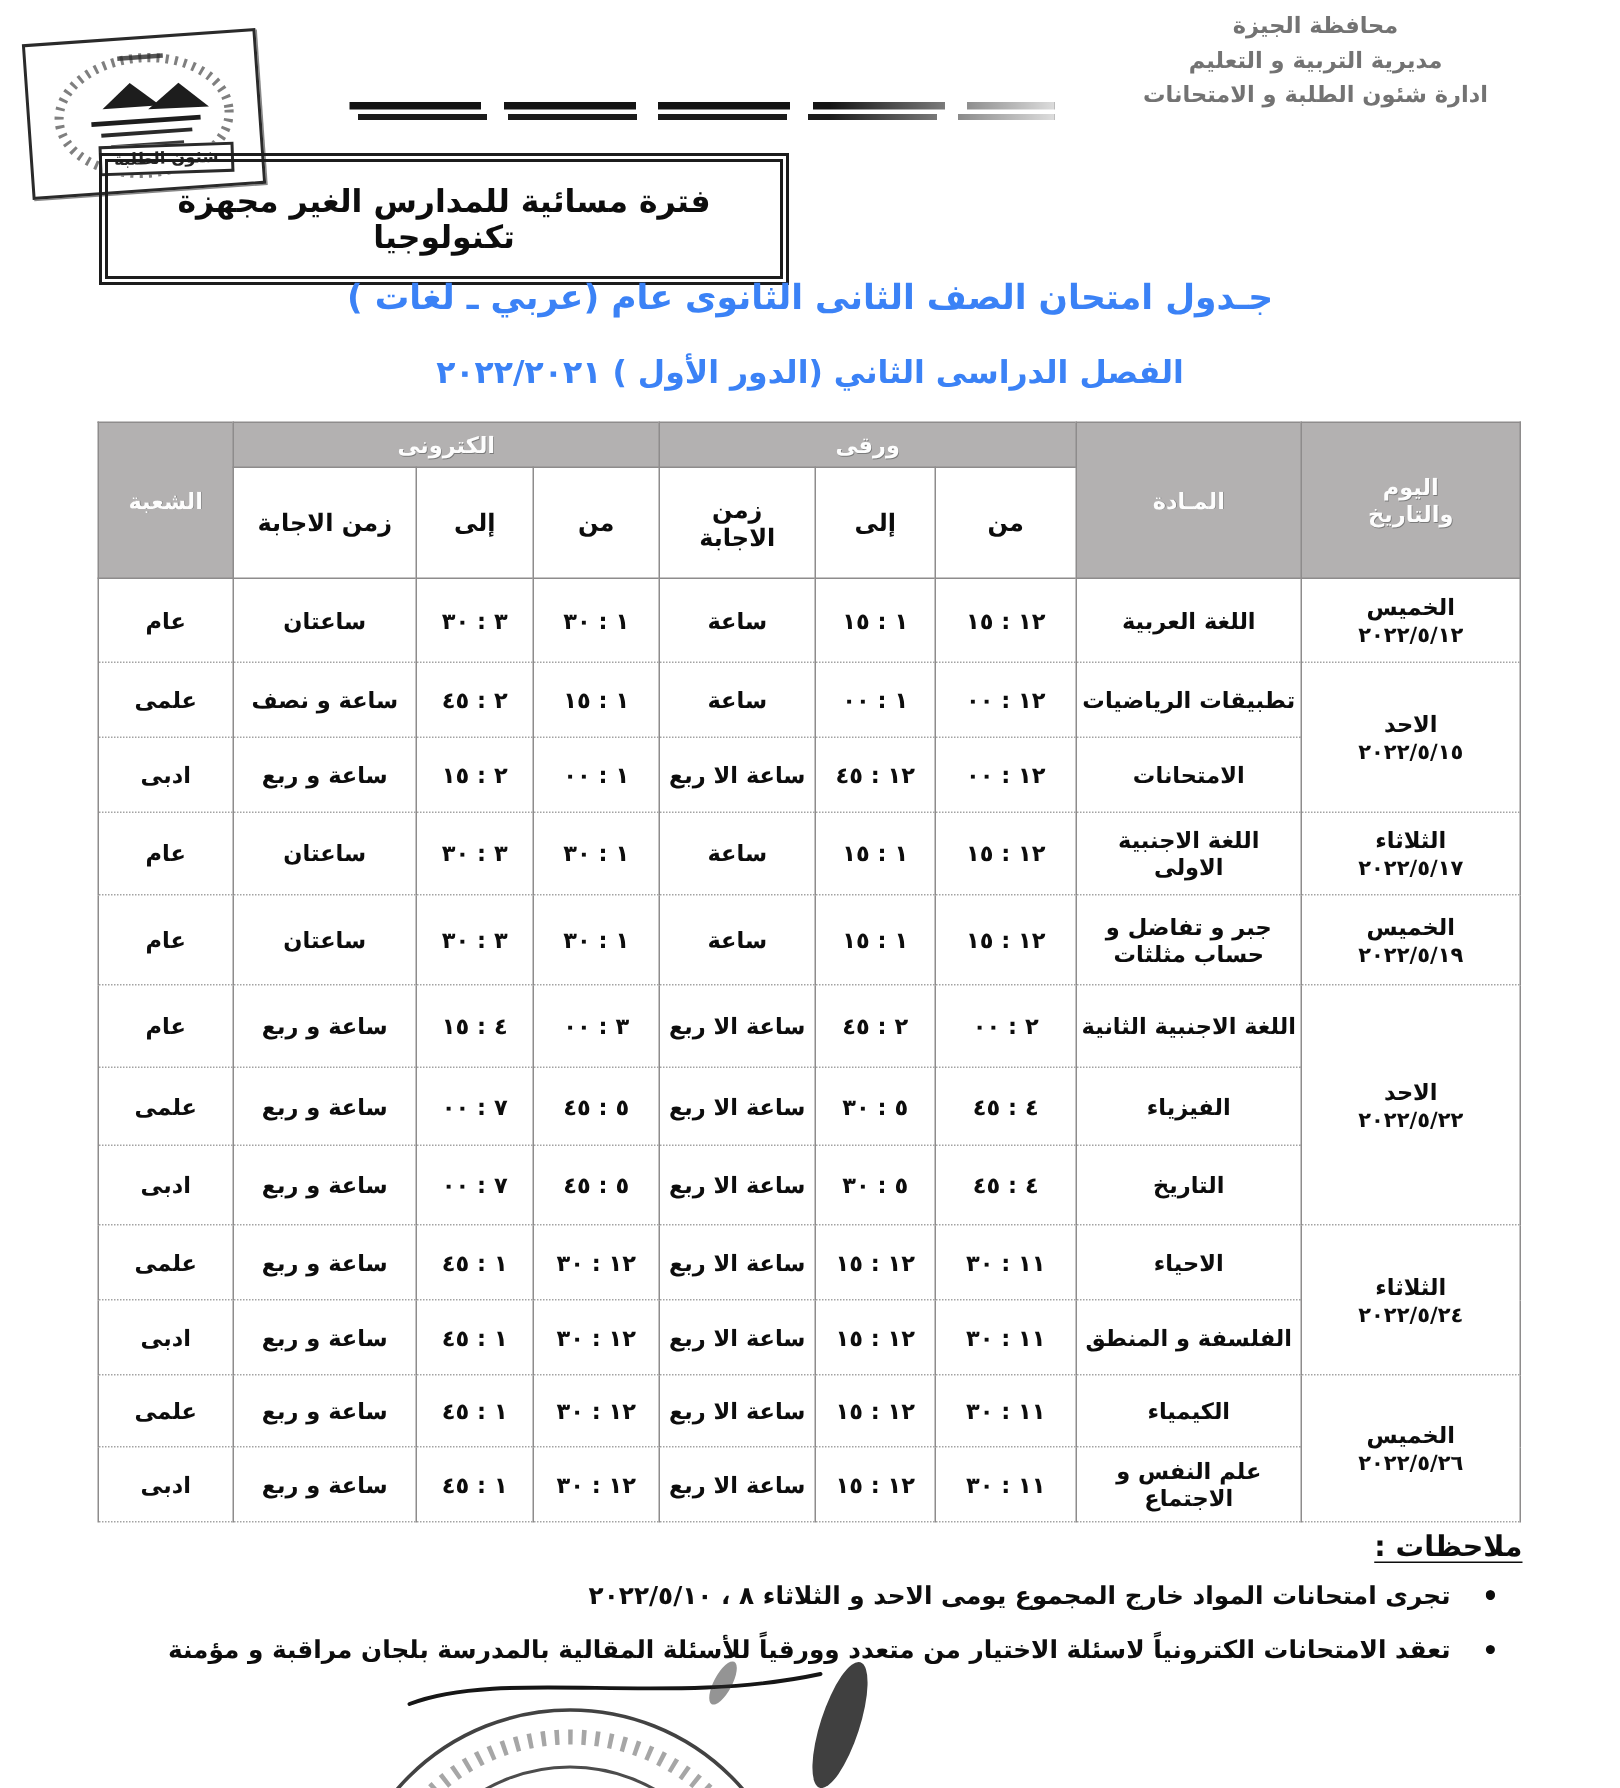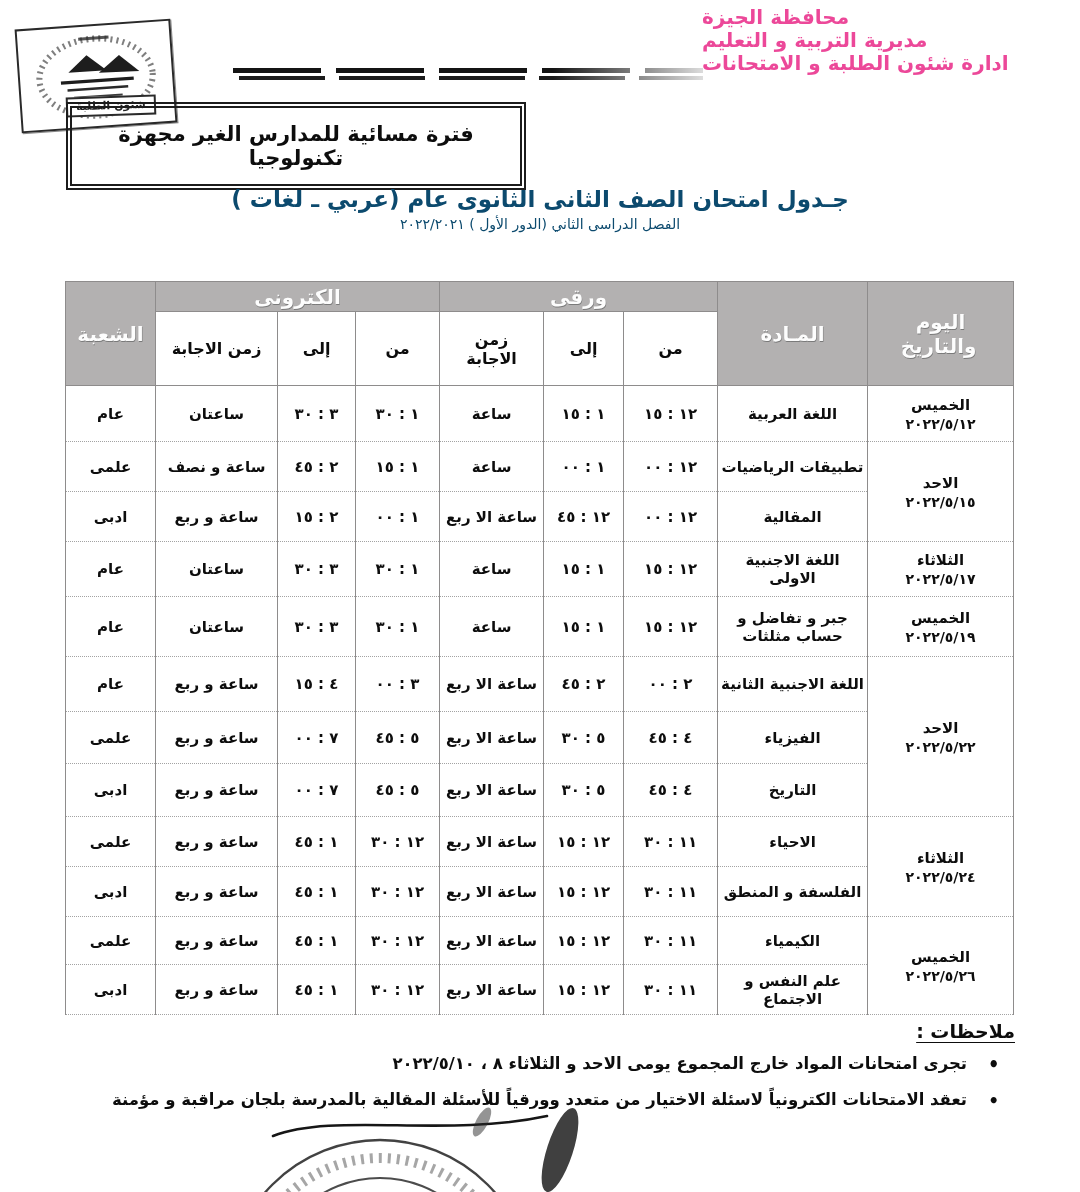--- a/index.html
+++ b/index.html
@@ -12,8 +12,8 @@
   .abs{position:absolute;}
 
   
-  .org{top:6px;right:28px;width:350px;text-align:left;
-       font-weight:900;font-size:20px;line-height:23px;color:#ec4899;}
+  .org{top:6px;right:28px;width:350px;text-align:center;
+       font-weight:900;font-size:15px;line-height:23px;color:#737373;}
   .org div{white-space:nowrap;}
 
   

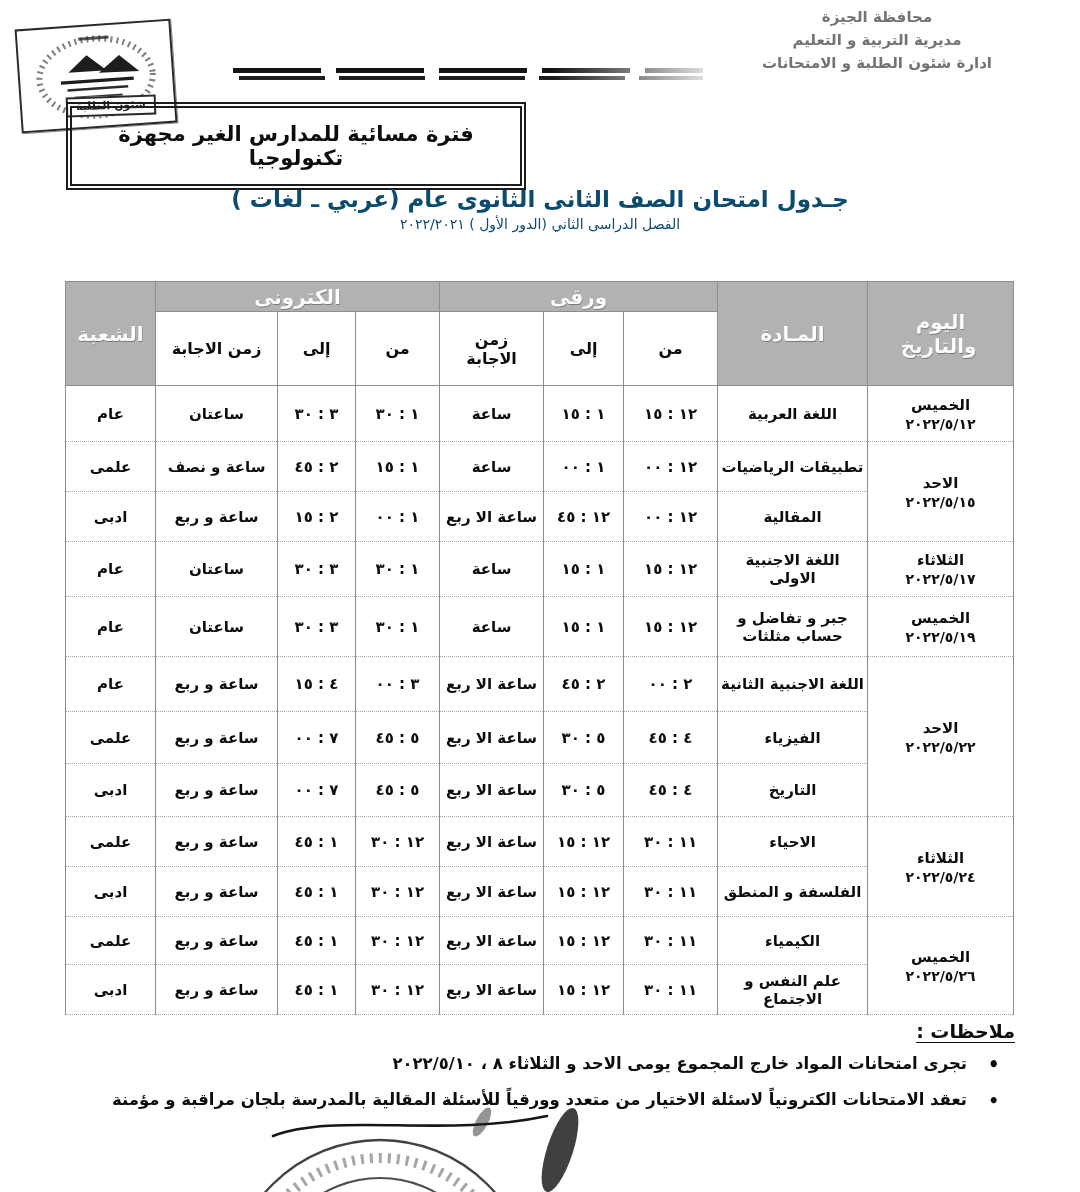--- a/index.html
+++ b/index.html
@@ -40,7 +40,7 @@
   .notice span{font-size:21px;font-weight:800;color:#0d0d0d;text-align:center;}
 
   
-  .titleblock{left:230px;top:186px;width:620px;text-align:center;color:#0c4a6e;}
+  .titleblock{left:230px;top:186px;width:620px;text-align:center;color:#3b82f6;}
   .title1{font-size:23px;font-weight:900;}
   .title2{font-size:14px;font-weight:400;margin-top:4px;}
 

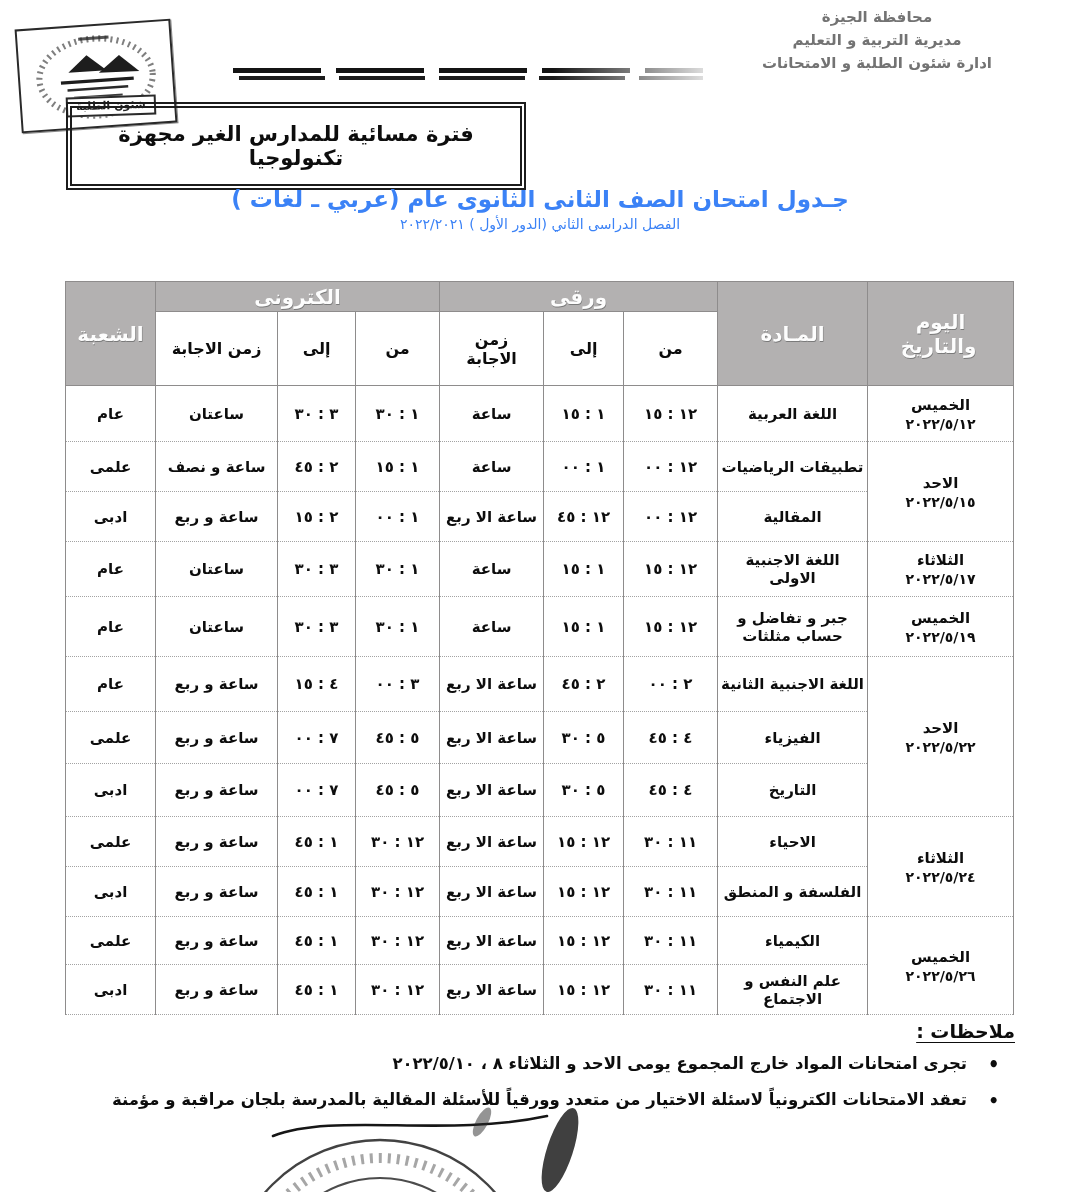--- a/index.html
+++ b/index.html
@@ -42,7 +42,7 @@
   
   .titleblock{left:230px;top:186px;width:620px;text-align:center;color:#3b82f6;}
   .title1{font-size:23px;font-weight:900;}
-  .title2{font-size:14px;font-weight:400;margin-top:4px;}
+  .title2{font-size:21px;font-weight:700;margin-top:24px;}
 
   
   table.sched{left:65px;top:281px;width:948px;position:absolute;

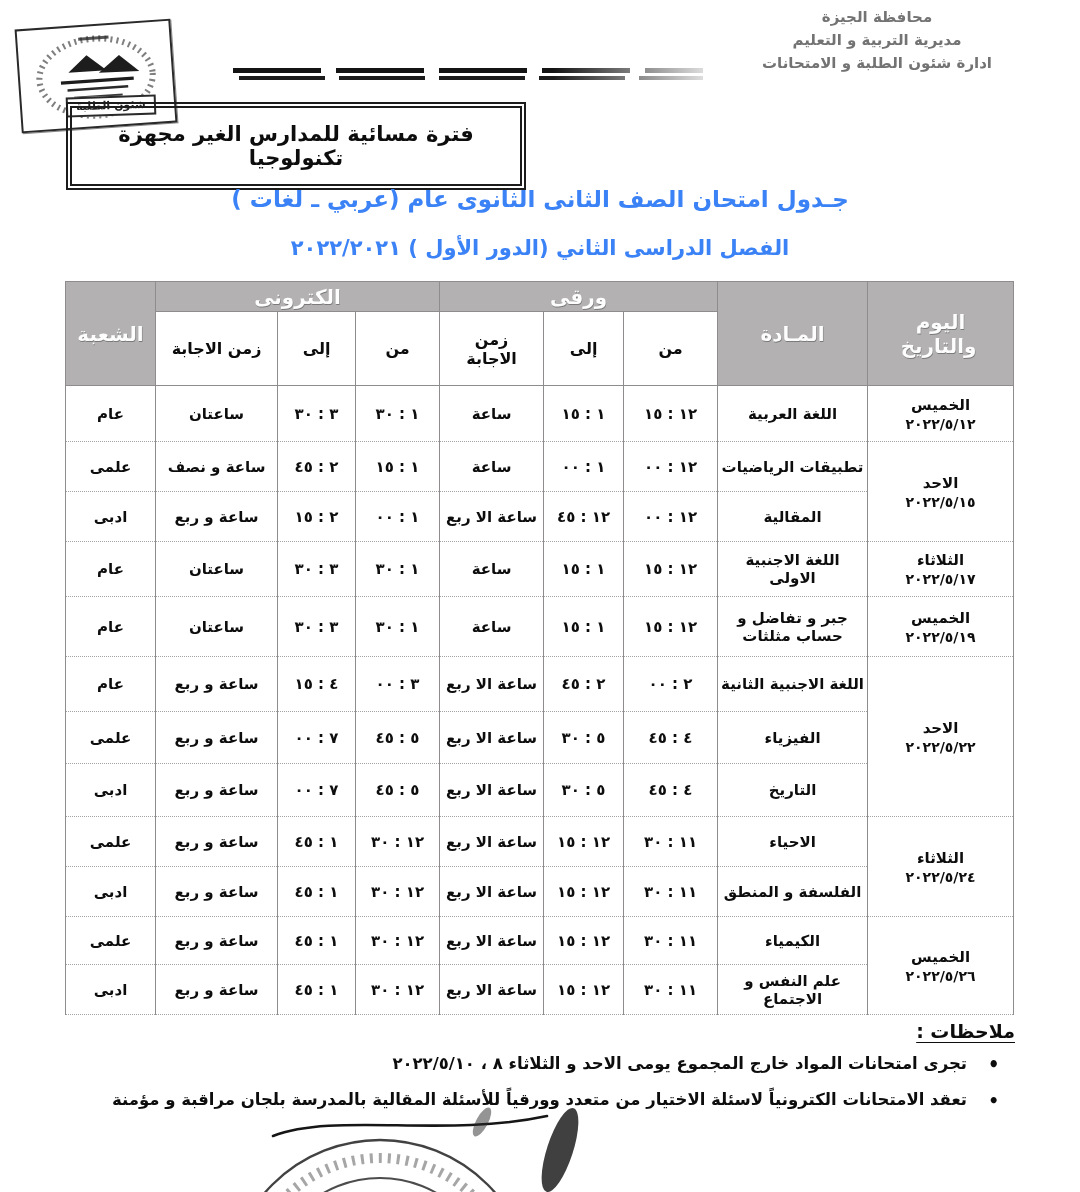--- a/index.html
+++ b/index.html
@@ -48,7 +48,7 @@
   table.sched{left:65px;top:281px;width:948px;position:absolute;
       border-collapse:collapse;table-layout:fixed;font-family:"DejaVu Sans",sans-serif;}
   .sched th,.sched td{border:1px solid #8e8c8c;padding:0 3px;text-align:center;vertical-align:middle;}
-  .sched thead th.gray{background:#b3b1b1;color:#fdfdfd;font-size:20px;font-weight:800;
+  .sched thead th.gray{background:#b3b1b1;color:#fdfdfd;font-size:15px;font-weight:800;
       text-shadow:.5px .5px 0 #7a7a7a;}
   .sched thead th.white{background:#fff;color:#0c0c0c;font-size:16px;font-weight:800;}
   .sched tbody td{font-size:15px;font-weight:700;color:#0d0d0d;

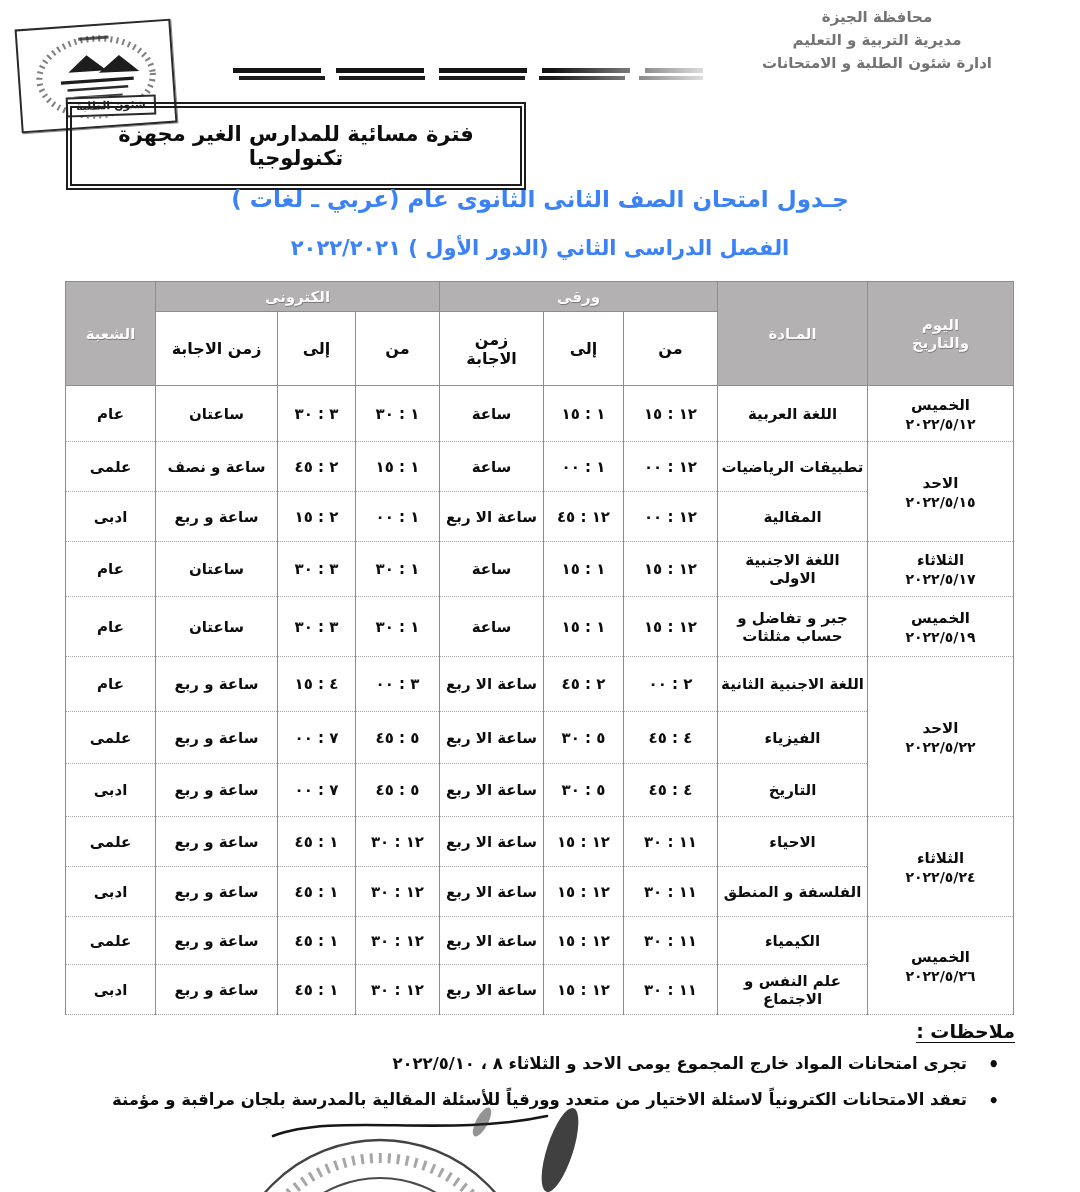--- a/index.html
+++ b/index.html
@@ -168,7 +168,7 @@
       <td>علمى</td>
     </tr>
     <tr style="height:50px">
-      <td class="subj">المقالية</td>
+      <td class="subj">الامتحانات</td>
       <td><span class="ltr">١٢ : ٠٠</span></td>
       <td><span class="ltr">١٢ : ٤٥</span></td>
       <td>ساعة الا ربع</td>

